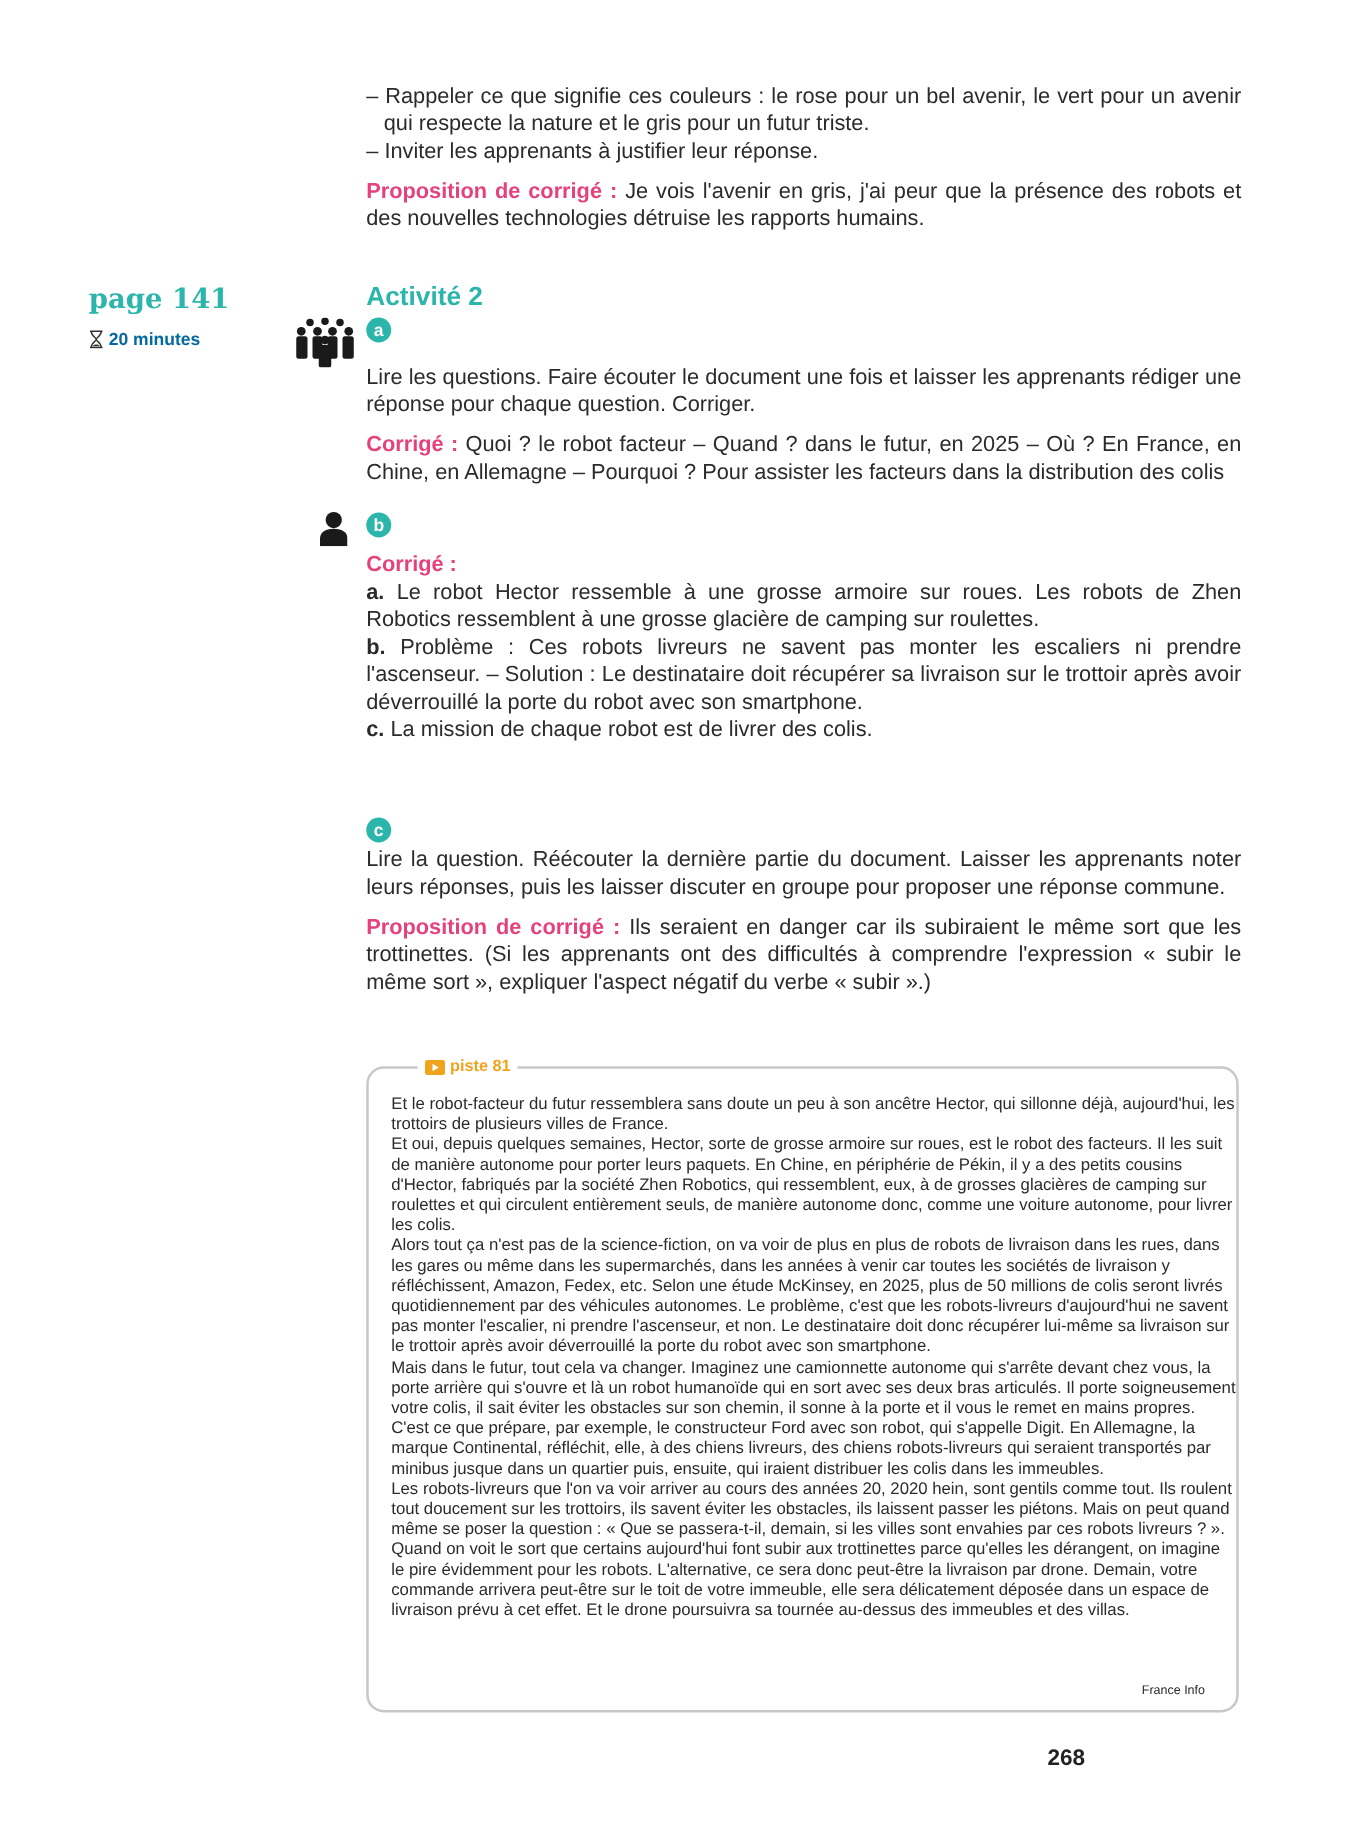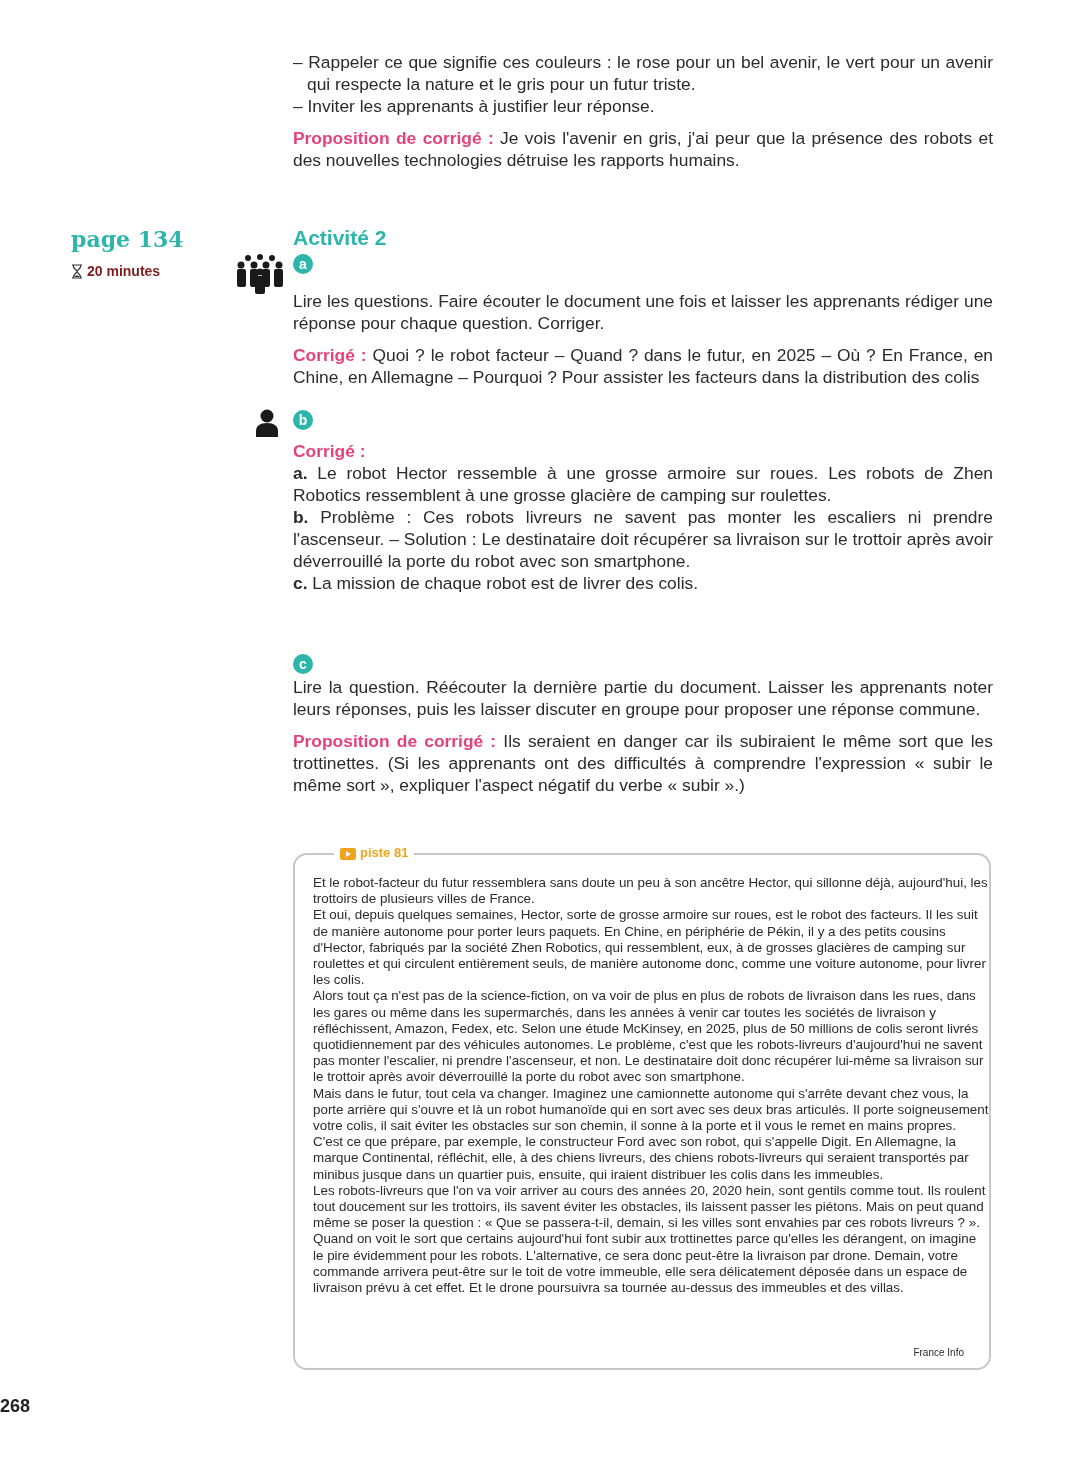--- a/index.html
+++ b/index.html
@@ -33,7 +33,7 @@
 </head>
 <body>
 
-<div class="main" style="top:51px;">
+<div class="main" style="top:65px;">
   <p class="p dash-item">– Rappeler ce que signifie ces couleurs : le rose pour un bel avenir, le vert pour un avenir qui respecte la nature et le gris pour un futur triste.</p>
   <p class="p dash-item">– Inviter les apprenants à justifier leur réponse.</p>
   <p class="p" style="margin-top:10px;"><span class="pink">Proposition de corrigé :</span><span> Je vois l'avenir en gris, j'ai peur que la présence des robots et des nouvelles technologies détruise les rapports humains.</span></p>

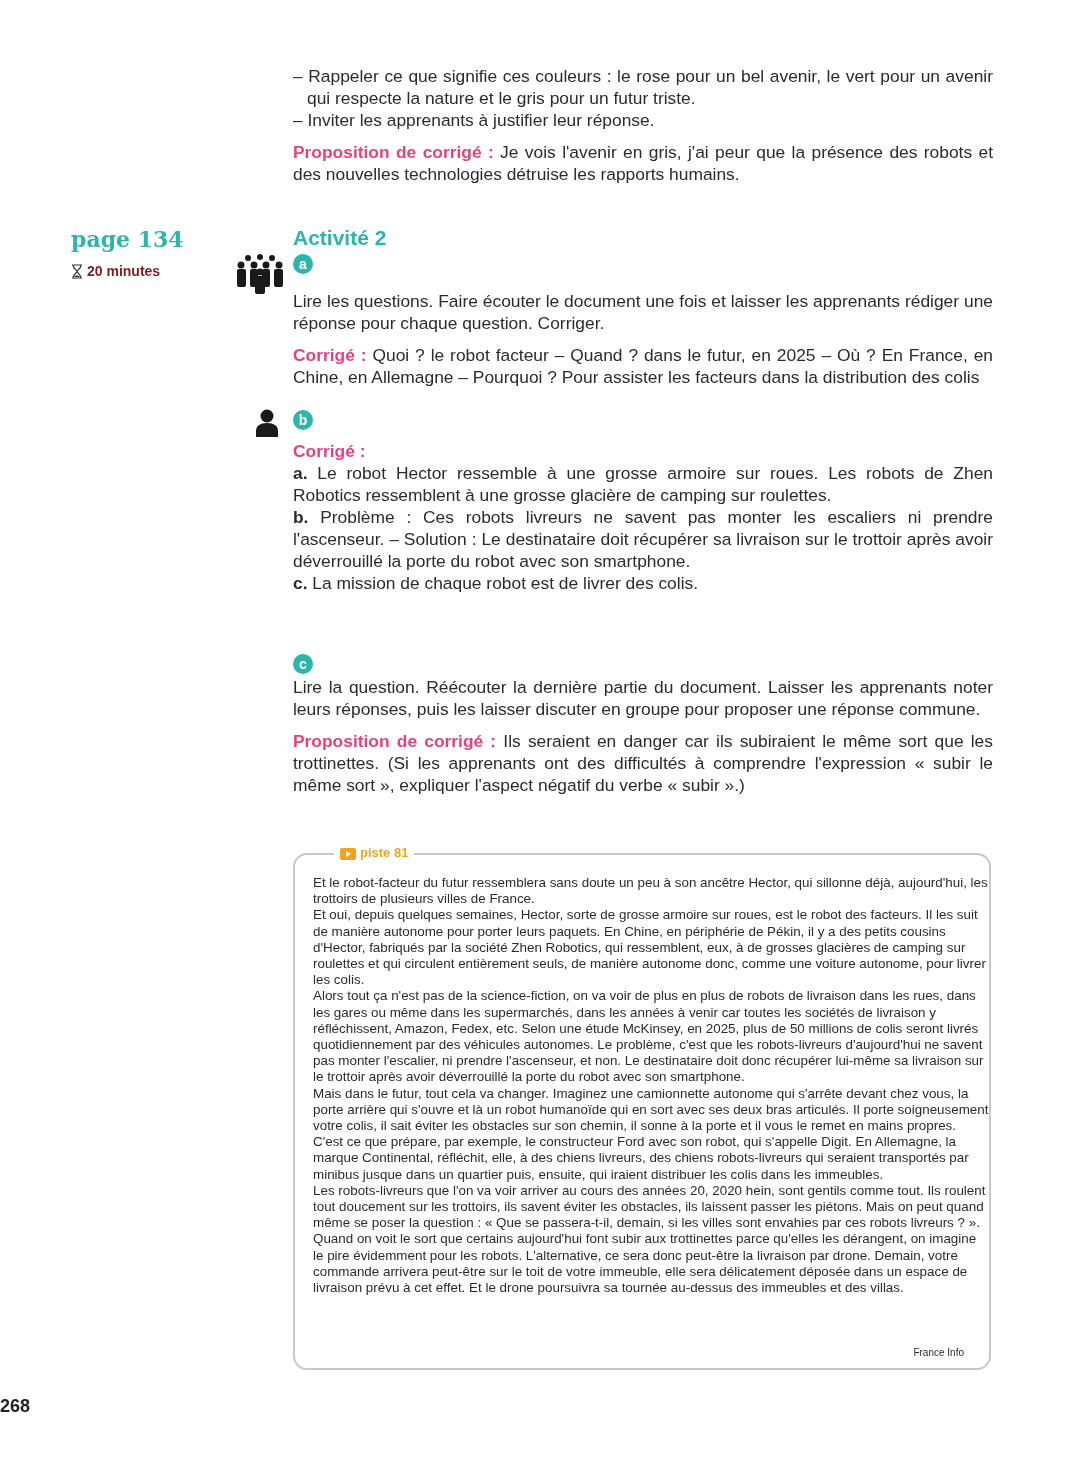--- a/index.html
+++ b/index.html
@@ -39,7 +39,7 @@
   <p class="p" style="margin-top:10px;"><span class="pink">Proposition de corrigé :</span><span> Je vois l'avenir en gris, j'ai peur que la présence des robots et des nouvelles technologies détruise les rapports humains.</span></p>
 </div>
 
-<div class="side-page">page 134</div>
+<div class="side-page">page 141</div>
 <div class="side-time">
   <svg width="12" height="15" viewBox="0 0 12 15">
       <path d="M1 1h10M1 14h10M2 1c0 4 4 5 4 6.5S2 10 2 14M10 1c0 4-4 5-4 6.5S10 10 10 14" stroke="#333" stroke-width="1.2" fill="none"></path>

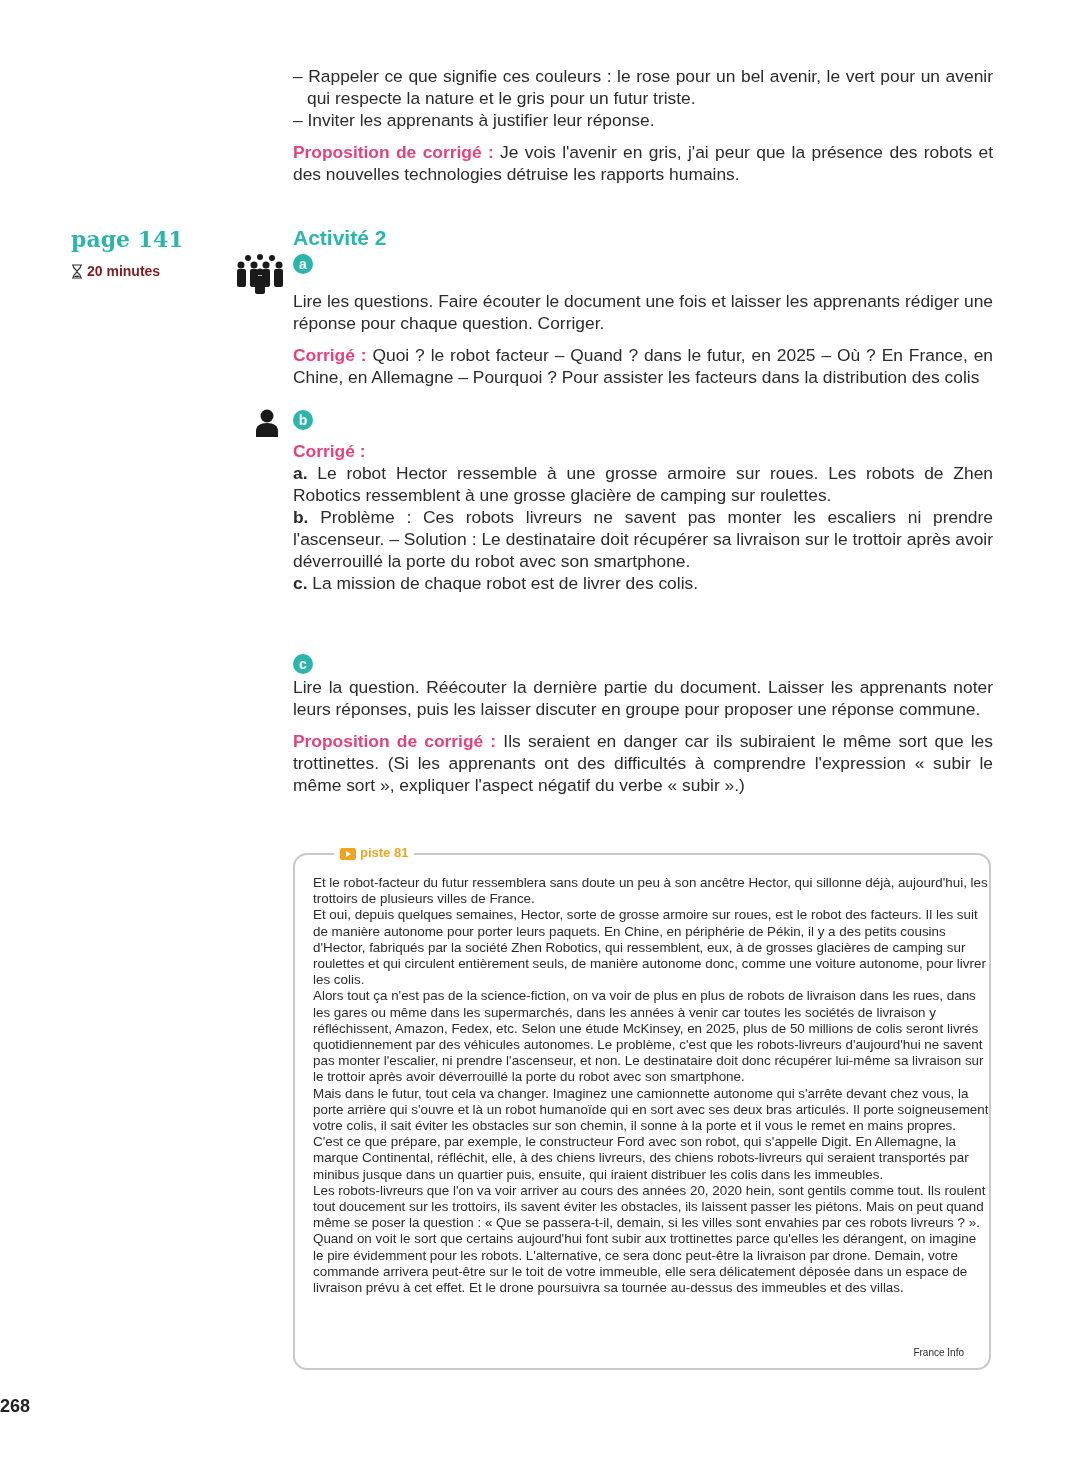--- a/index.html
+++ b/index.html
@@ -14,7 +14,7 @@
            color: #fff; font-weight: bold; font-size: 14px; line-height: 1; }
   .side-page { position: absolute; left: 71px; top: 226px; font-family: "DejaVu Serif", serif;
                font-weight: bold; font-size: 22px; color: #2bb5ab; }
-  .side-time { position: absolute; left: 71px; top: 263px; font-size: 14px; font-weight: bold; color: #7f1d1d; display:flex; align-items:center; gap:4px;}
+  .side-time { position: absolute; left: 71px; top: 263px; font-size: 14px; font-weight: bold; color: #0369a1; display:flex; align-items:center; gap:4px;}
   .act-title { position: absolute; left: 293px; top: 226px; font-size: 21px; font-weight: bold; color: #2bb5ab; }
   .icon-group { position: absolute; left: 236px; top: 254px; }
   .icon-person { position: absolute; left: 256px; top: 409px; }

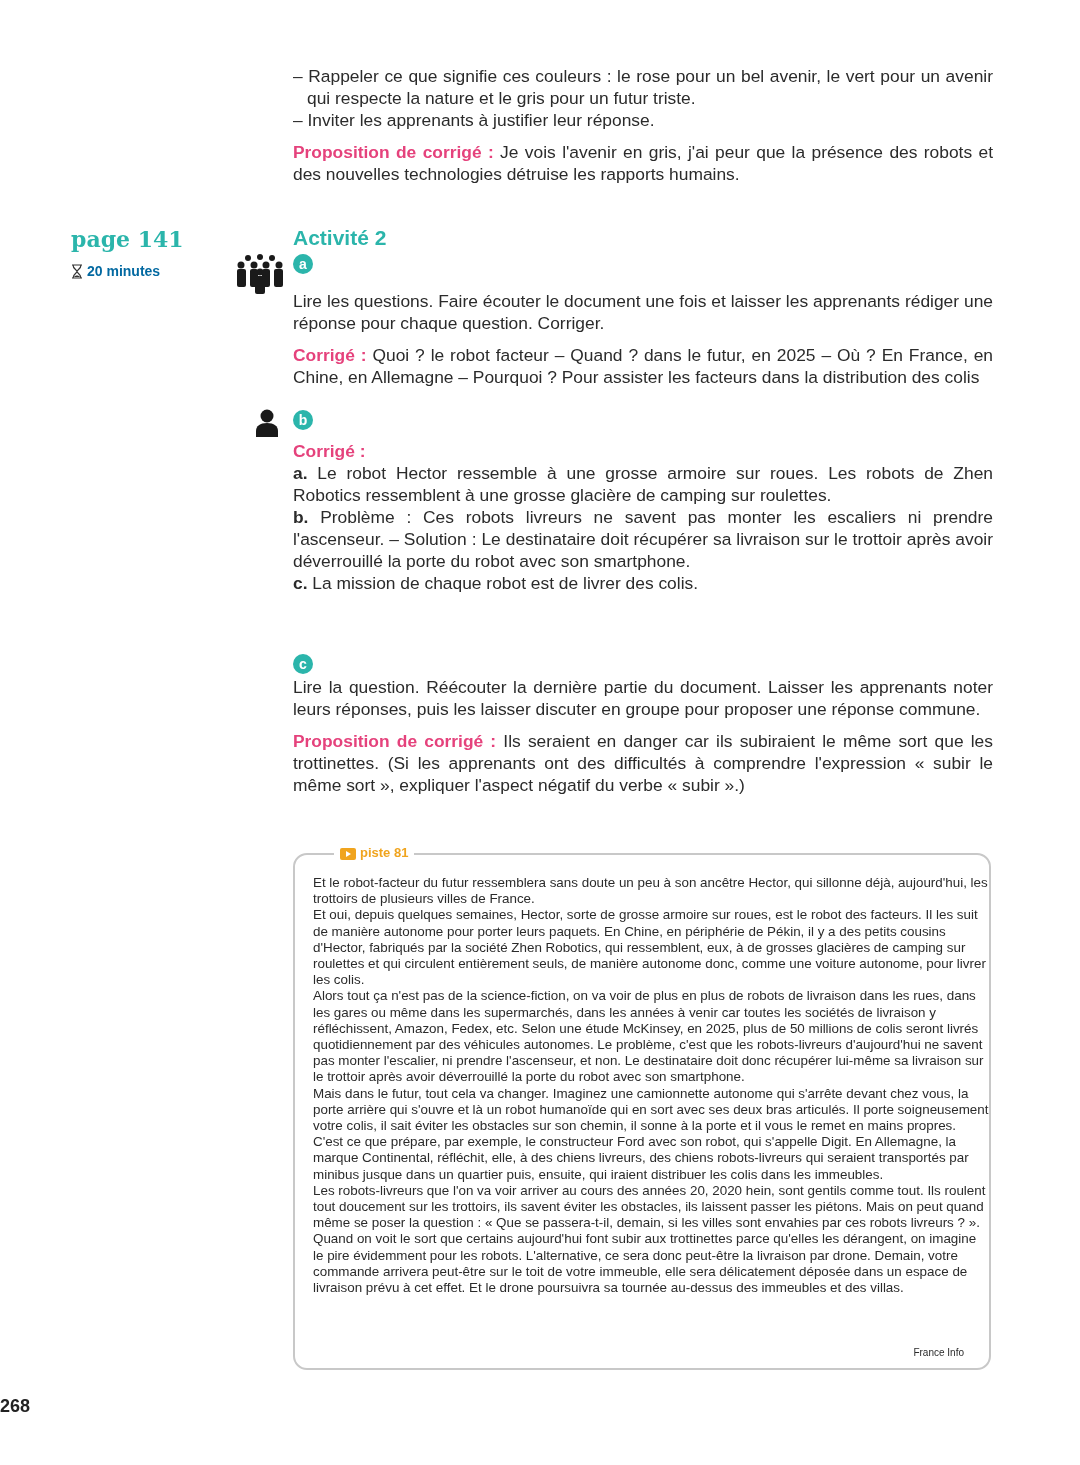--- a/index.html
+++ b/index.html
@@ -28,7 +28,7 @@
   .box-text { position: absolute; left: 313px; top: 875px; width: 676px; font-size: 13.4px; line-height: 16.2px; color: #2b2b2b; }
   .box-text p { margin: 0; }
   .source { position: absolute; right: 116px; top: 1347px; font-size: 10px; color: #2b2b2b; }
-  .pagenum { position: absolute; left: 0; width: 868px; text-align: left; top: 1396px; font-size: 18px; font-weight: bold; color: #222; }
+  .pagenum { position: absolute; left: 0; width: 868px; text-align: right; top: 1396px; font-size: 18px; font-weight: bold; color: #222; }
 </style>
 </head>
 <body>

